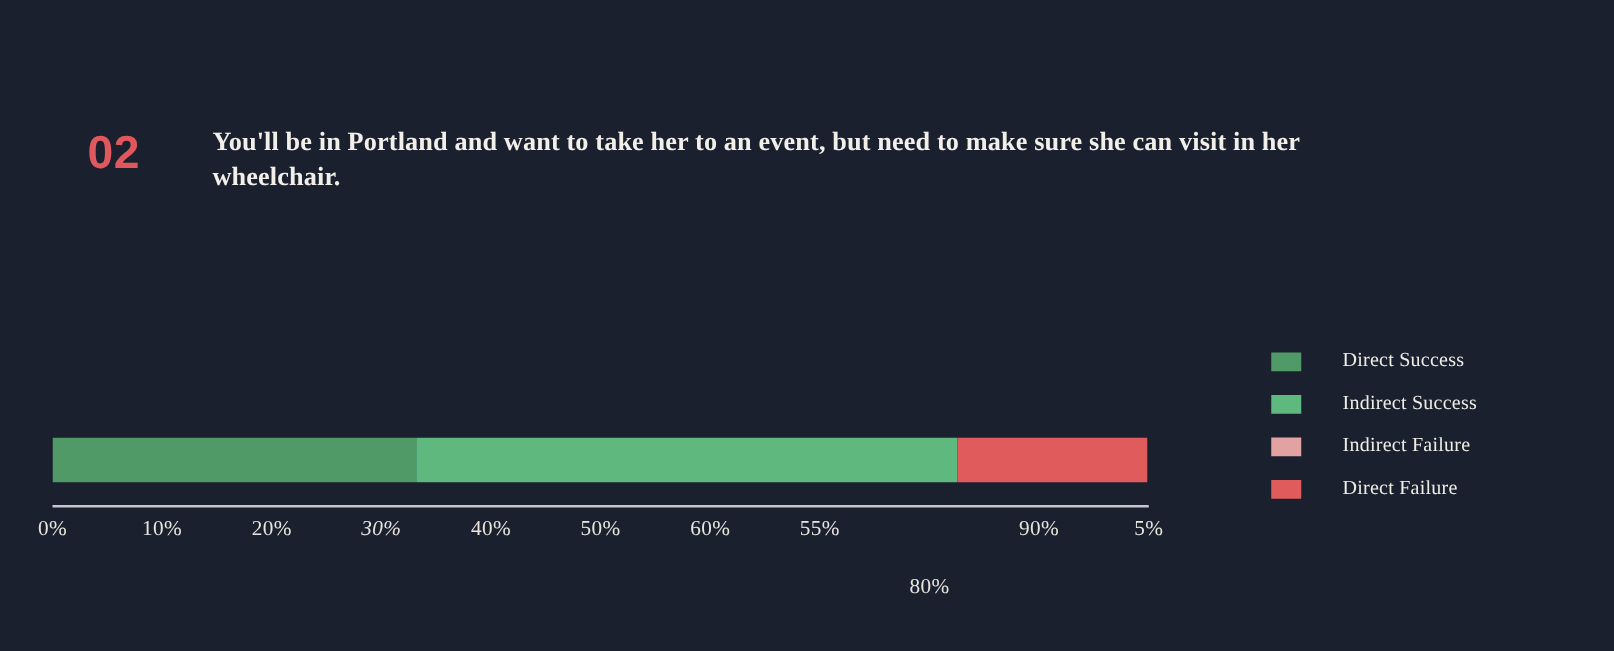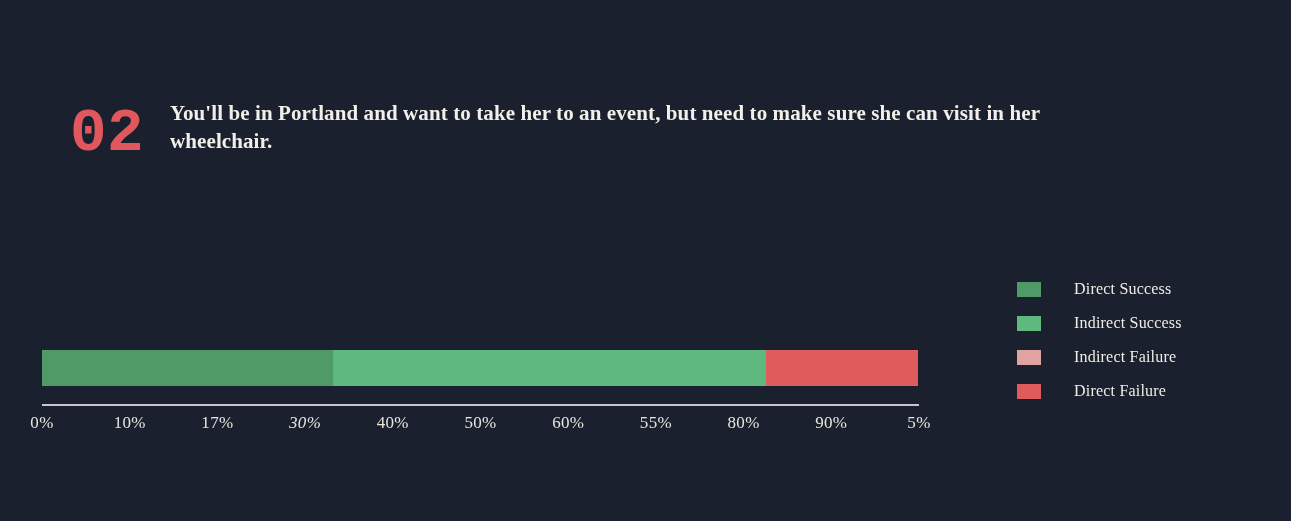--- a/index.html
+++ b/index.html
@@ -29,9 +29,9 @@
 
   #slide-number {
     color: #e0585e;
-    font-family: Liberation Mono, monospace;
+    font-family: Liberation Sans, sans-serif;
     font-weight: bold;
-    font-size: 61px;
+    font-size: 37px;
     line-height: 1.0;
     letter-spacing: 0.5px;
     width: 100px;

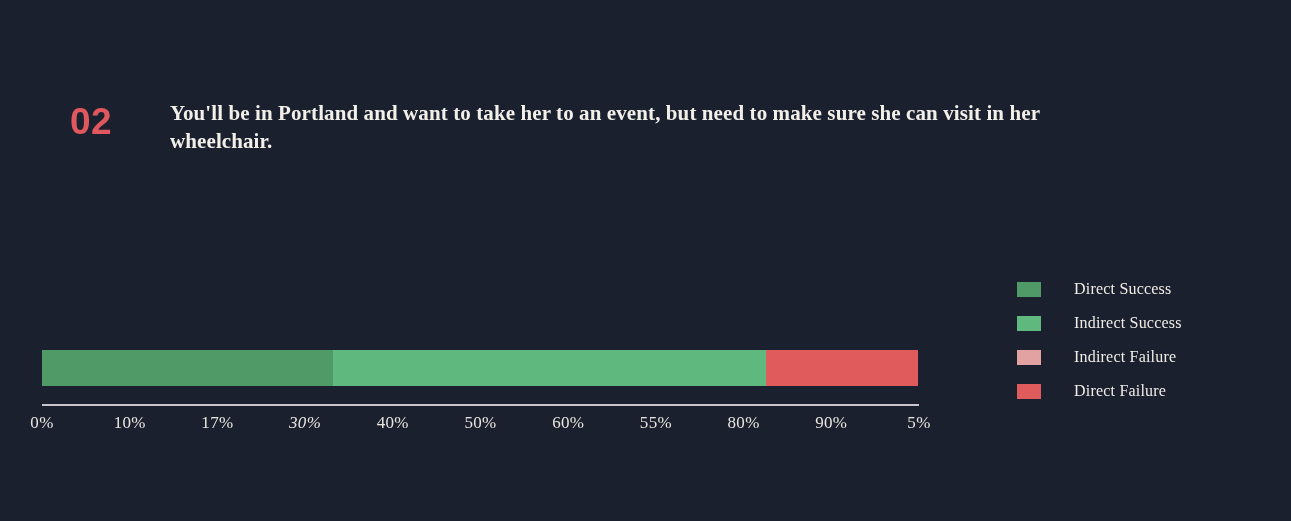--- a/index.html
+++ b/index.html
@@ -162,7 +162,7 @@
   <div id="tick-labels">
       <span class="tick-label" style="left: 0%;">0%</span>
       <span class="tick-label" style="left: 10%;">10%</span>
-      <span class="tick-label" style="left: 20%;">17%</span>
+      <span class="tick-label" style="left: 20%;">20%</span>
       <span class="tick-label" style="left: 30%; font-style: italic;">30%</span>
       <span class="tick-label" style="left: 40%;">40%</span>
       <span class="tick-label" style="left: 50%;">50%</span>

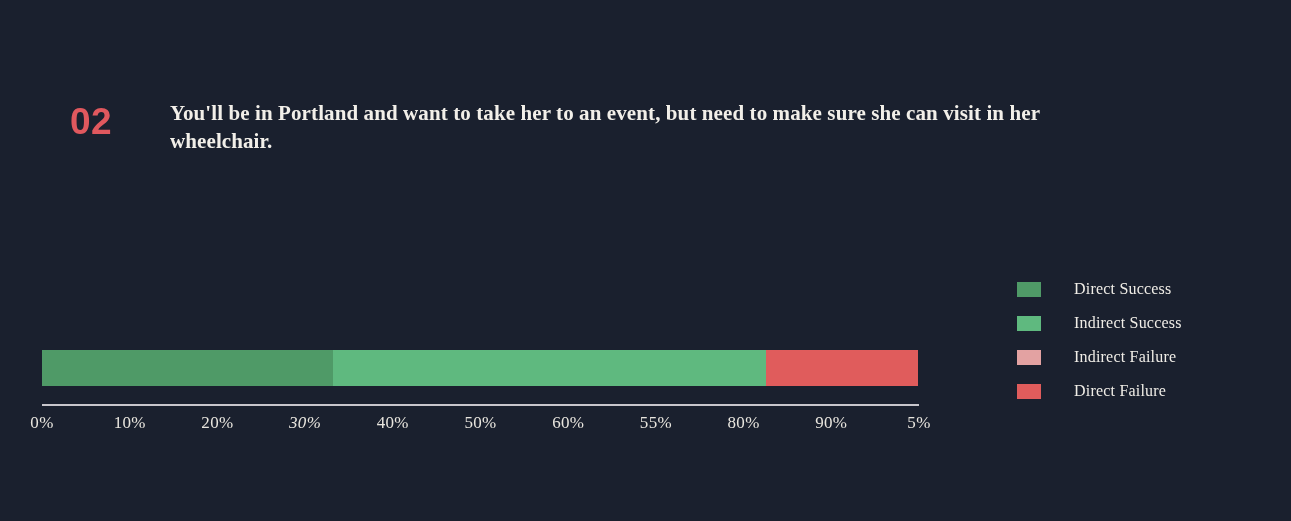--- a/index.html
+++ b/index.html
@@ -168,7 +168,7 @@
       <span class="tick-label" style="left: 50%;">50%</span>
       <span class="tick-label" style="left: 60%; text-align: center;">60%</span>
       <span class="tick-label" style="left: 70%;">55%</span>
-      <span class="tick-label" style="left: 80%;">80%</span>
+      <span class="tick-label" style="left: 80%; margin-top: 46px;">80%</span>
       <span class="tick-label" style="left: 90%;">90%</span>
       <span class="tick-label" style="left: 100%;">5%</span>
     </div>

